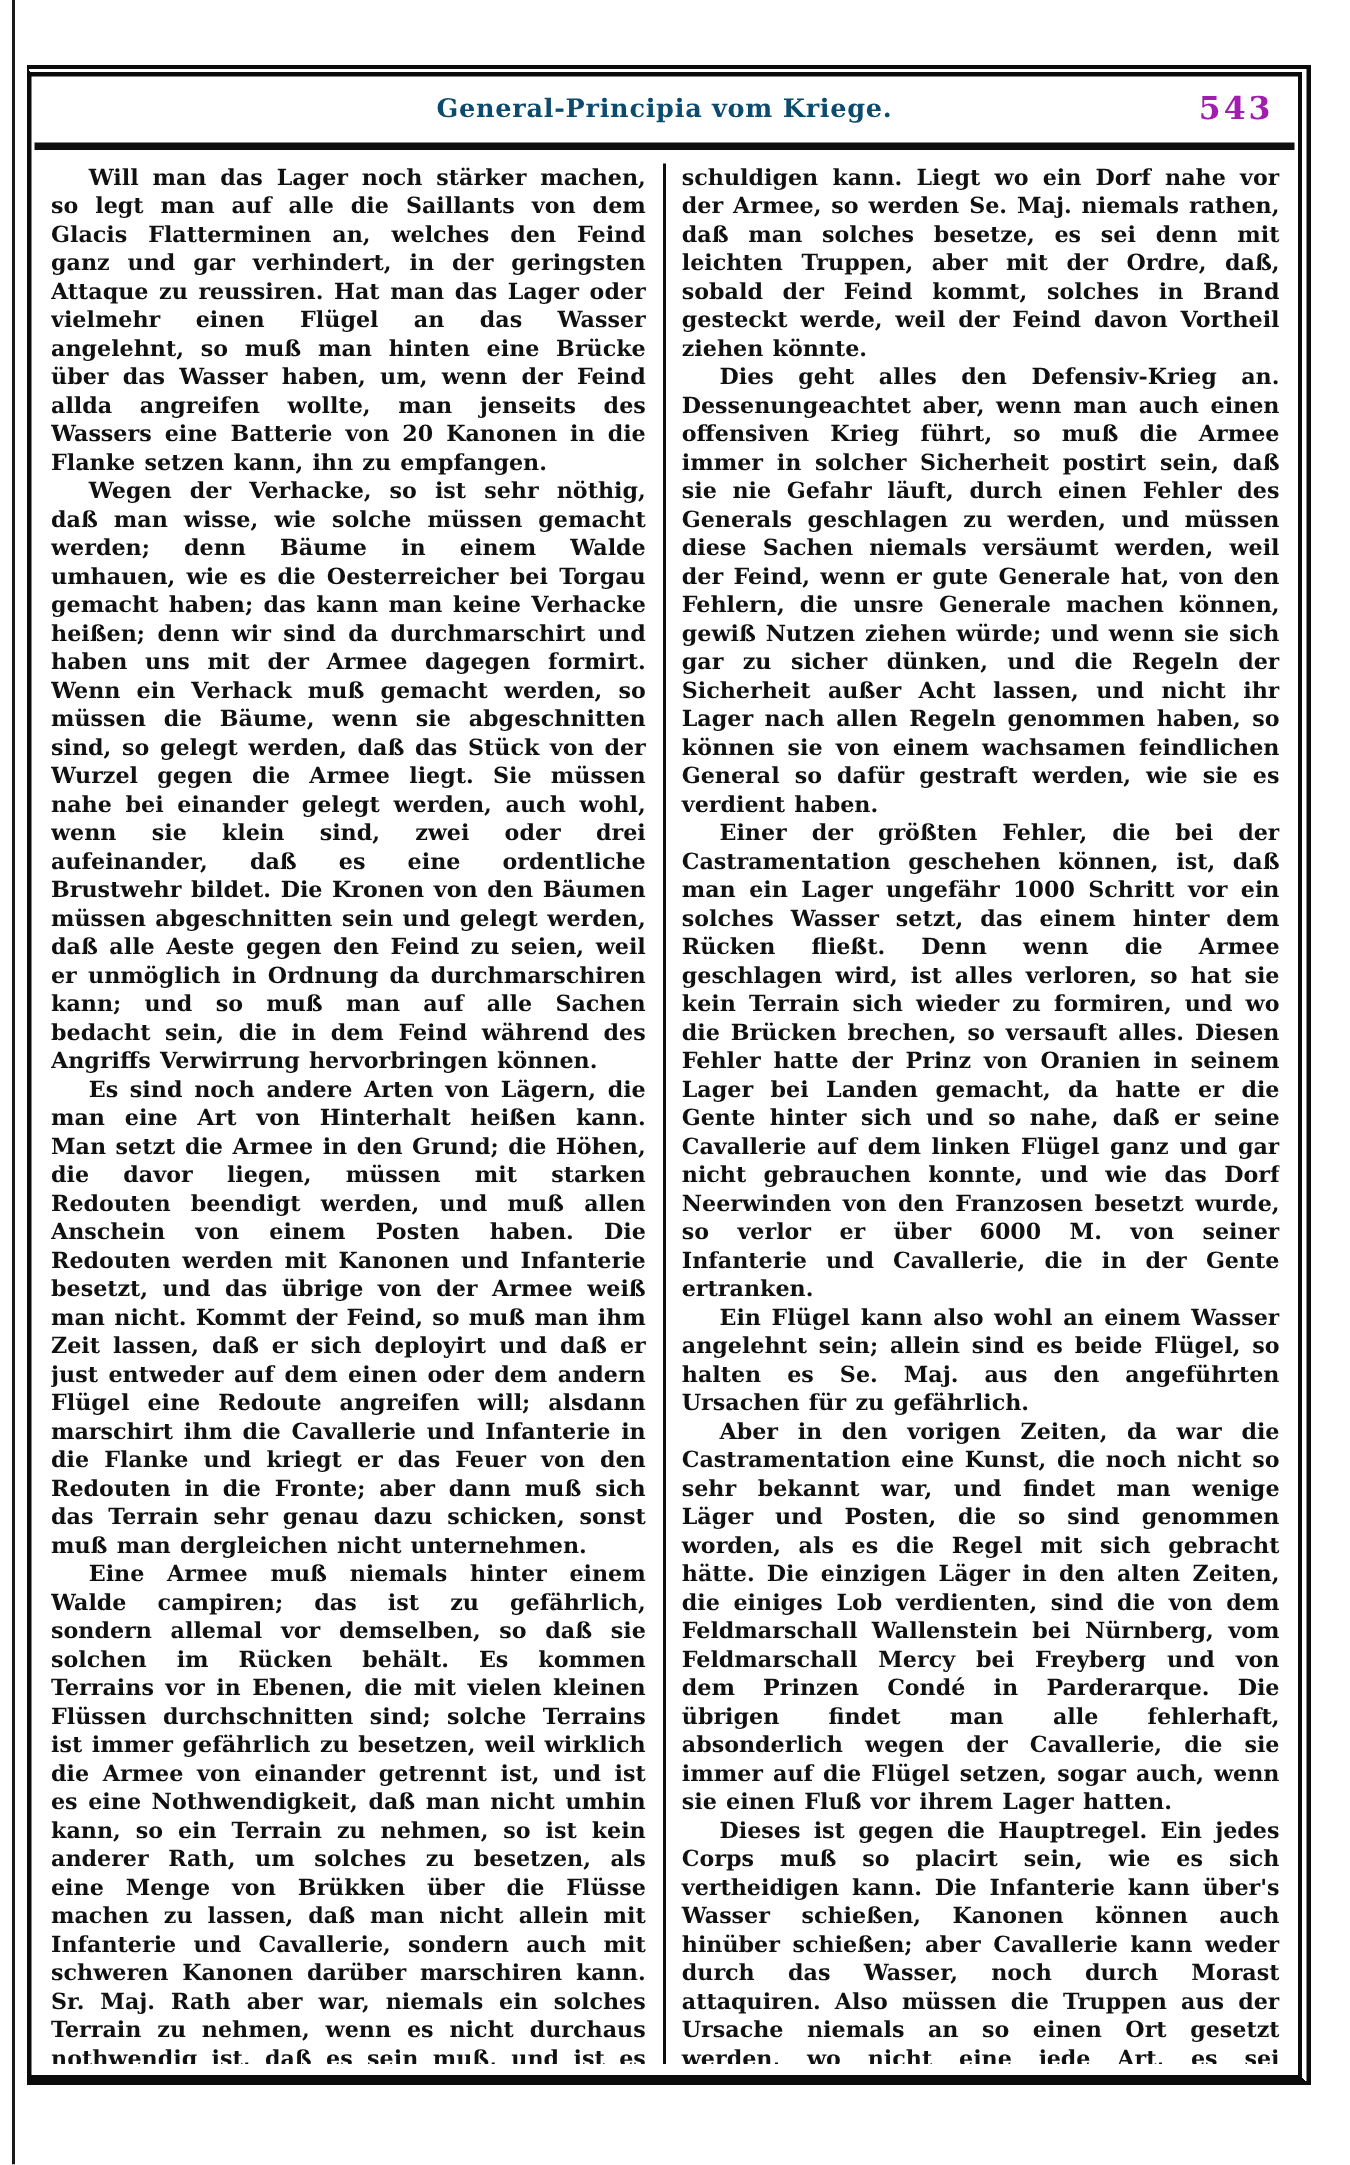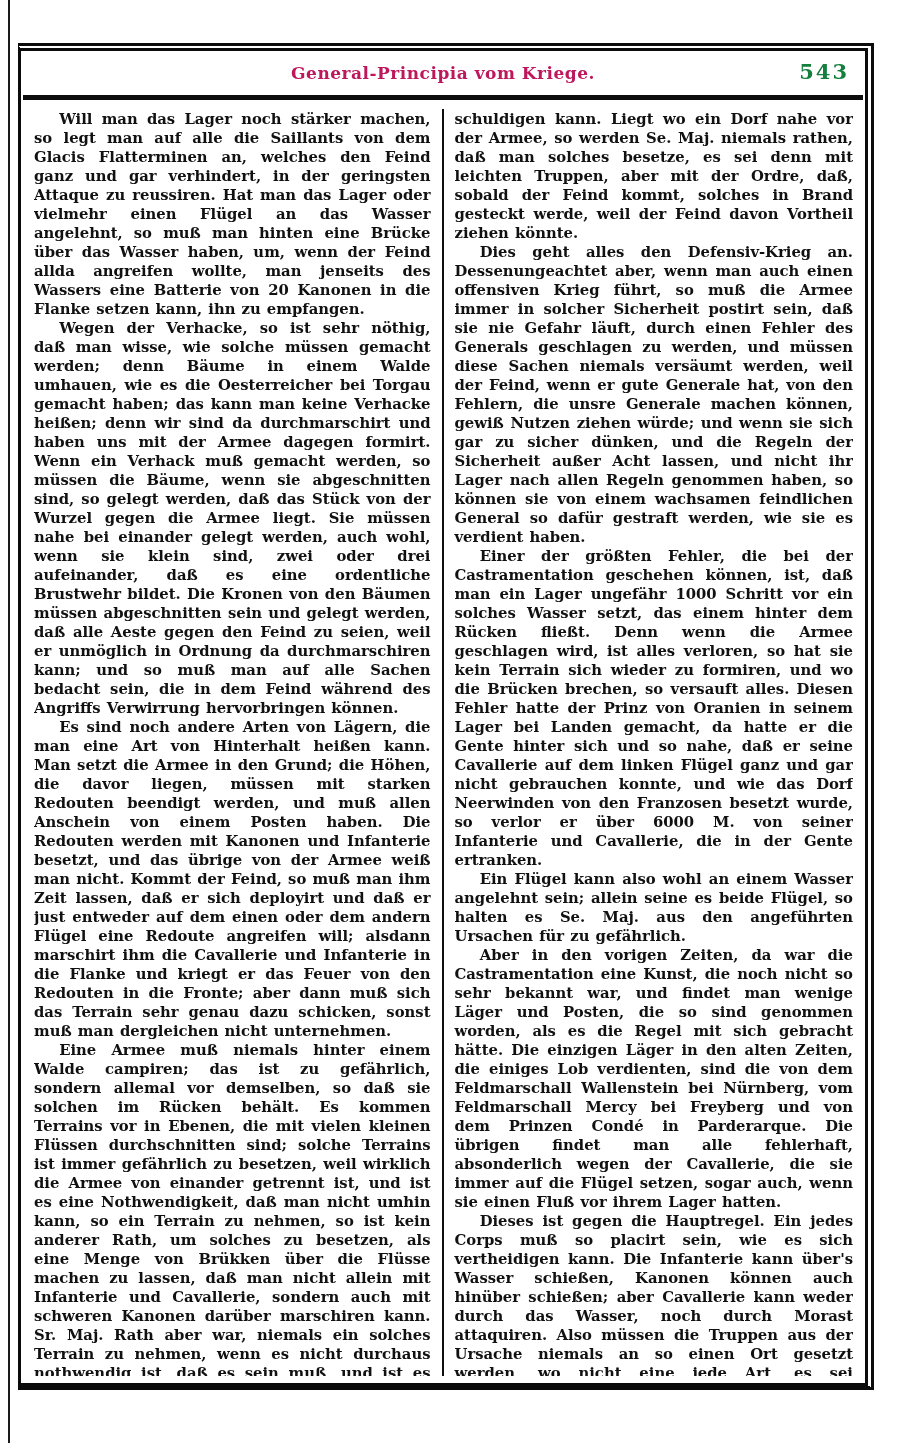--- a/index.html
+++ b/index.html
@@ -43,7 +43,7 @@
   .running-title {
     font-weight: bold;
     font-size: 17px;
-    color: #be185d;
+    color: #0c4a6e;
     letter-spacing: 0.5px;
   }
   .page-number {

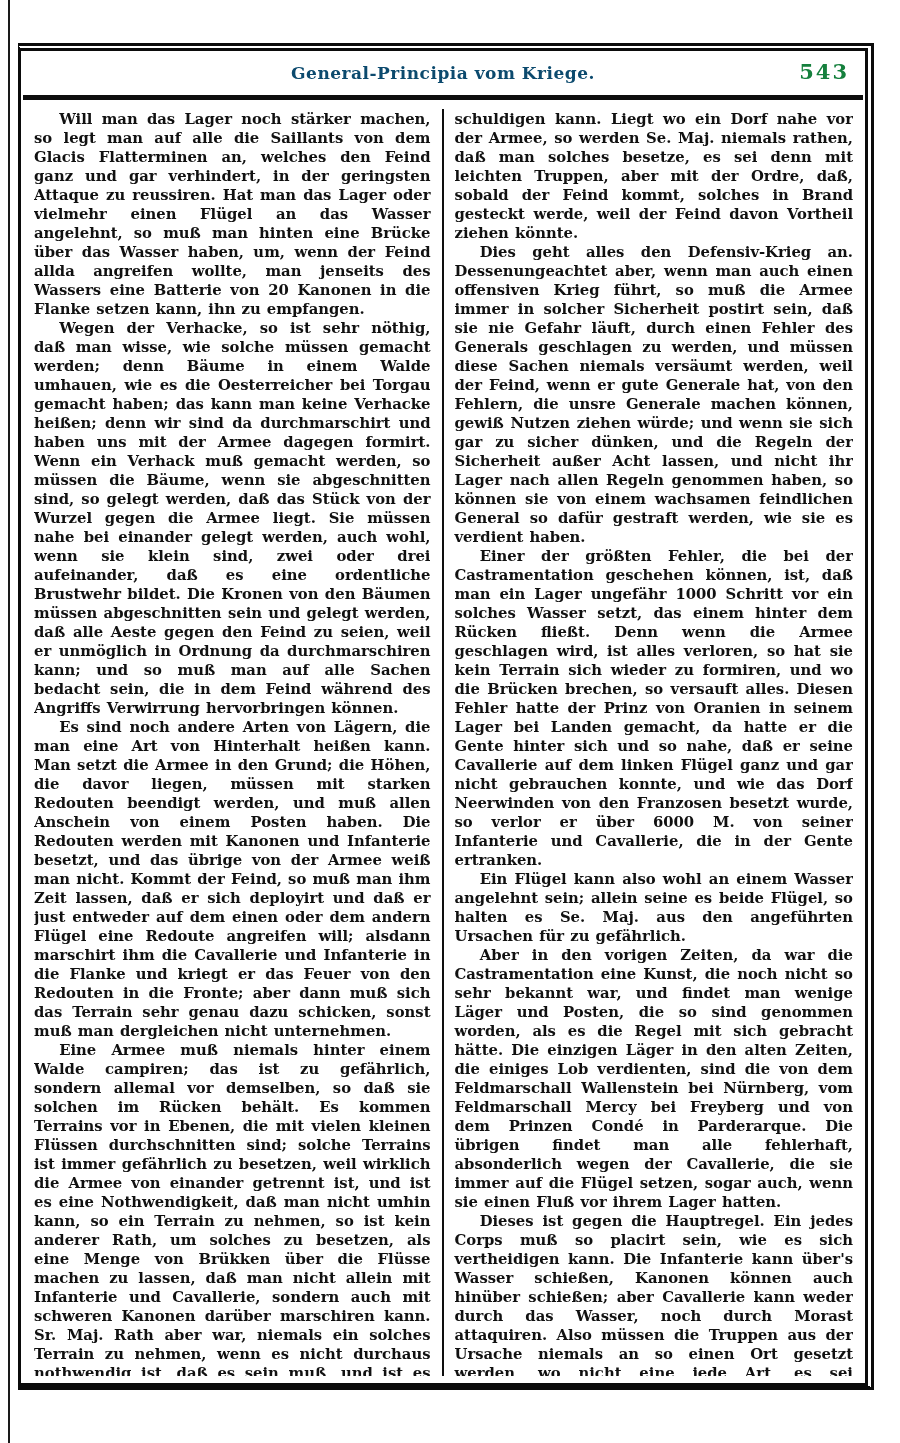--- a/index.html
+++ b/index.html
@@ -52,7 +52,7 @@
     top: 8px;
     font-weight: bold;
     font-size: 21px;
-    color: #15803d;
+    color: #a21caf;
     letter-spacing: 2px;
   }
   .header-rule {

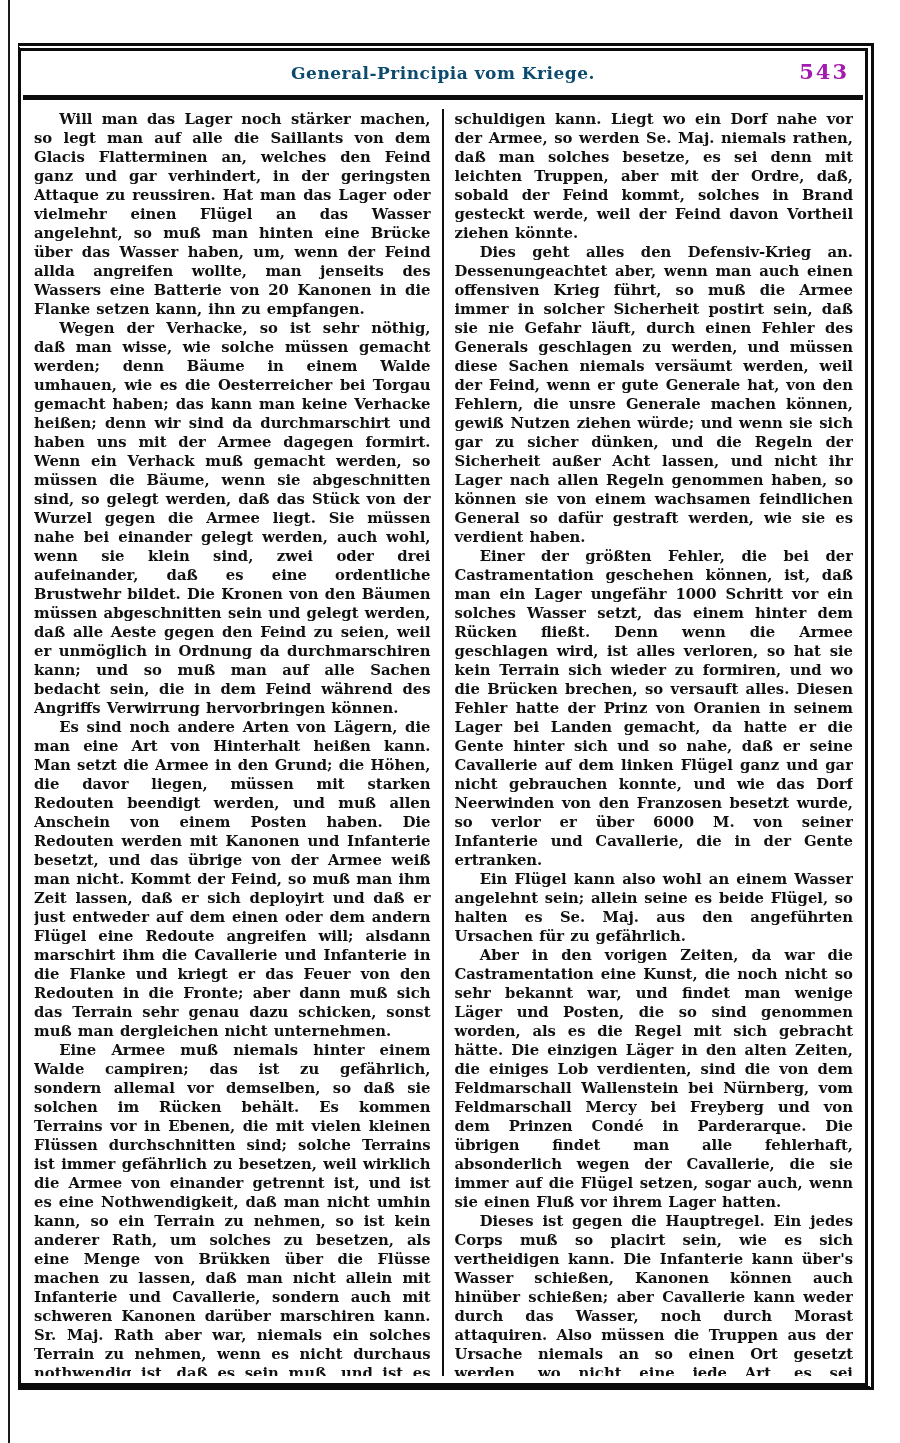--- a/index.html
+++ b/index.html
@@ -121,7 +121,7 @@
       <p class="continuation">schuldigen kann. Liegt wo ein Dorf nahe vor der Armee, so werden Se. Maj. niemals rathen, daß man solches besetze, es sei denn mit leichten Truppen, aber mit der Ordre, daß, sobald der Feind kommt, solches in Brand gesteckt werde, weil der Feind davon Vortheil ziehen könnte.</p>
       <p>Dies geht alles den Defensiv-Krieg an. Dessenungeachtet aber, wenn man auch einen offensiven Krieg führt, so muß die Armee immer in solcher Sicherheit postirt sein, daß sie nie Gefahr läuft, durch einen Fehler des Generals geschlagen zu werden, und müssen diese Sachen niemals versäumt werden, weil der Feind, wenn er gute Generale hat, von den Fehlern, die unsre Generale machen können, gewiß Nutzen ziehen würde; und wenn sie sich gar zu sicher dünken, und die Regeln der Sicherheit außer Acht lassen, und nicht ihr Lager nach allen Regeln genommen haben, so können sie von einem wachsamen feindlichen General so dafür gestraft werden, wie sie es verdient haben.</p>
       <p>Einer der größten Fehler, die bei der Castramentation geschehen können, ist, daß man ein Lager ungefähr 1000 Schritt vor ein solches Wasser setzt, das einem hinter dem Rücken fließt. Denn wenn die Armee geschlagen wird, ist alles verloren, so hat sie kein Terrain sich wieder zu formiren, und wo die Brücken brechen, so versauft alles. Diesen Fehler hatte der Prinz von Oranien in seinem Lager bei Landen gemacht, da hatte er die Gente hinter sich und so nahe, daß er seine Cavallerie auf dem linken Flügel ganz und gar nicht gebrauchen konnte, und wie das Dorf Neerwinden von den Franzosen besetzt wurde, so verlor er über 6000 M. von seiner Infanterie und Cavallerie, die in der Gente ertranken.</p>
-      <p>Ein Flügel kann also wohl an einem Wasser angelehnt sein; allein seine es beide Flügel, so halten es Se. Maj. aus den angeführten Ursachen für zu gefährlich.</p>
+      <p>Ein Flügel kann also wohl an einem Wasser angelehnt sein; allein sind es beide Flügel, so halten es Se. Maj. aus den angeführten Ursachen für zu gefährlich.</p>
       <p>Aber in den vorigen Zeiten, da war die Castramentation eine Kunst, die noch nicht so sehr bekannt war, und findet man wenige Läger und Posten, die so sind genommen worden, als es die Regel mit sich gebracht hätte. Die einzigen Läger in den alten Zeiten, die einiges Lob verdienten, sind die von dem Feldmarschall Wallenstein bei Nürnberg, vom Feldmarschall Mercy bei Freyberg und von dem Prinzen Condé in Parderarque. Die übrigen findet man alle fehlerhaft, absonderlich wegen der Cavallerie, die sie immer auf die Flügel setzen, sogar auch, wenn sie einen Fluß vor ihrem Lager hatten.</p>
       <p>Dieses ist gegen die Hauptregel. Ein jedes Corps muß so placirt sein, wie es sich vertheidigen kann. Die Infanterie kann über's Wasser schießen, Kanonen können auch hinüber schießen; aber Cavallerie kann weder durch das Wasser, noch durch Morast attaquiren. Also müssen die Truppen aus der Ursache niemals an so einen Ort gesetzt werden, wo nicht eine jede Art, es sei Infanterie oder Cavallerie, fechten kann.</p>
 

